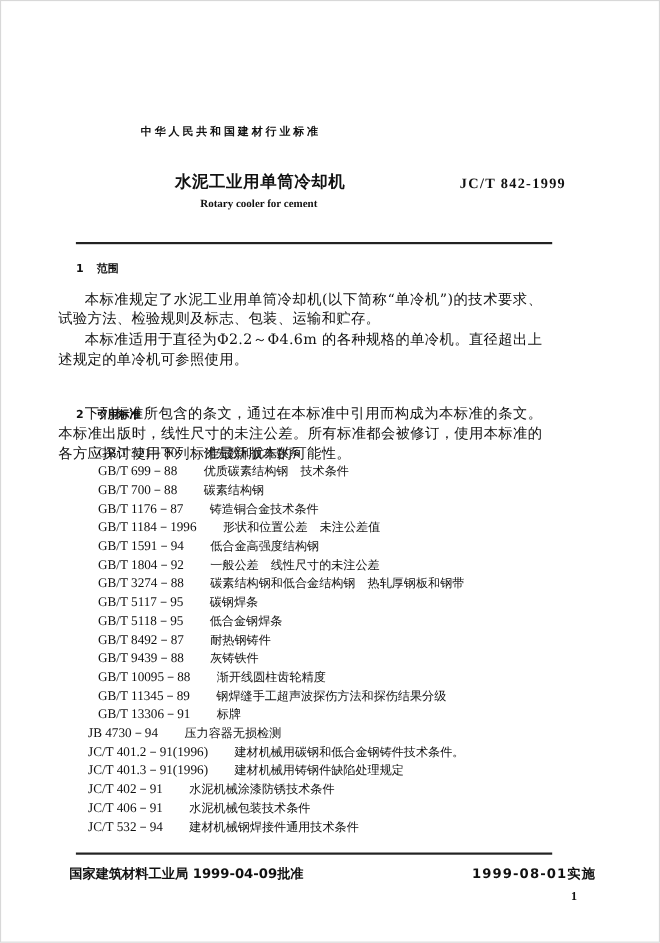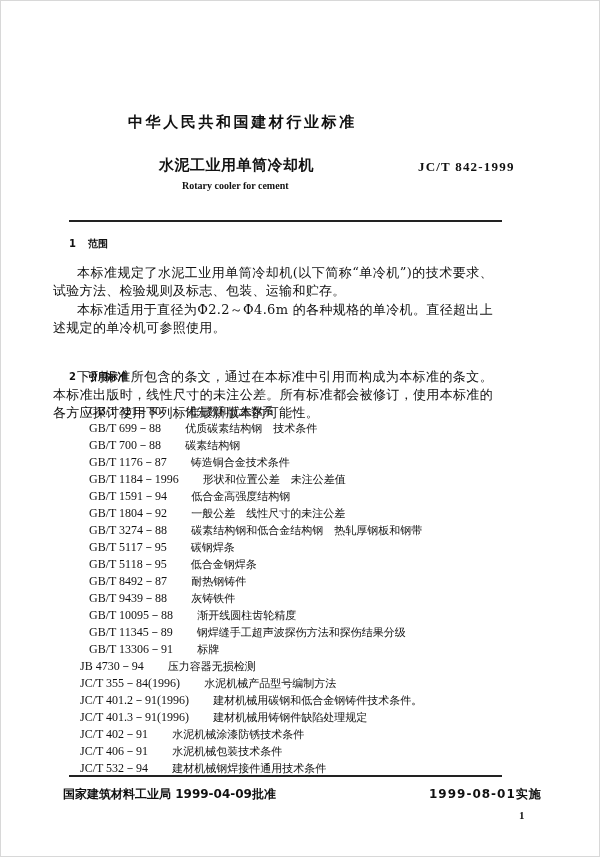--- a/index.html
+++ b/index.html
@@ -8,7 +8,7 @@
   .page { position: absolute; inset: 0; border: 1px solid #d8d8d8; box-sizing: border-box; }
   .abs { position: absolute; white-space: nowrap; }
   .sans { font-family: "DejaVu Sans", "Liberation Sans", sans-serif; }
-  .header-org { left: 127px; top: 112px; font-size: 15px; font-weight: bold; letter-spacing: 2.6px; }
+  .header-org { left: 127px; top: 112px; font-size: 10px; font-weight: bold; letter-spacing: 2.6px; }
   .title-cn { left: 158px; top: 155px; font-size: 15px; font-weight: bold; letter-spacing: 0.5px; }
   .std-code { left: 417px; top: 158px; font-size: 13px; font-weight: bold; letter-spacing: 1.2px; font-family: "Liberation Serif", serif; }
   .title-en { left: 181px; top: 179px; font-size: 10px; font-weight: bold; font-family: "Liberation Serif", serif; text-align: right; }

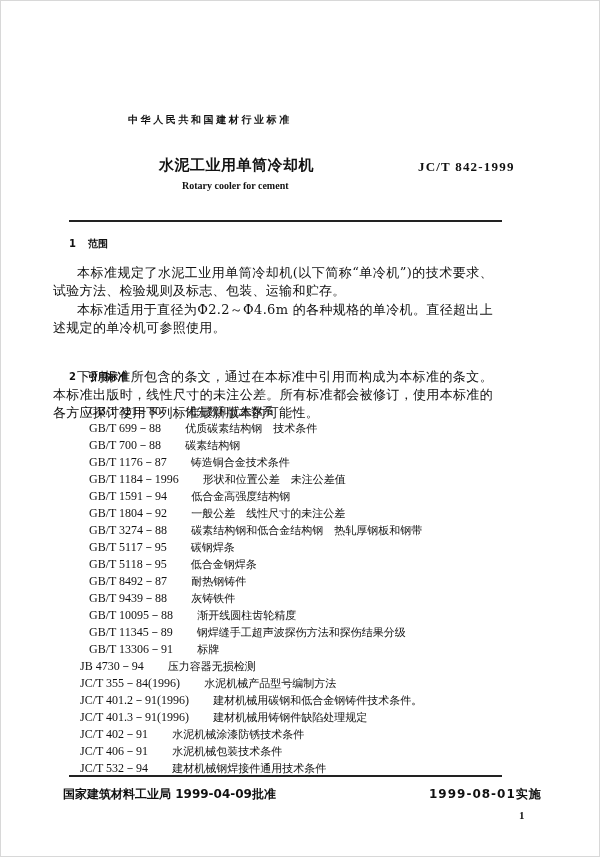--- a/index.html
+++ b/index.html
@@ -67,7 +67,6 @@
     <div class="ref"><span class="code">GB/T 11345－89</span><span class="name">钢焊缝手工超声波探伤方法和探伤结果分级</span></div>
     <div class="ref"><span class="code">GB/T 13306－91</span><span class="name">标牌</span></div>
     <div class="ref jb"><span class="code">JB 4730－94</span><span class="name">压力容器无损检测</span></div>
-    <div class="ref jb"><span class="code">JC/T 355－84(1996)</span><span class="name">水泥机械产品型号编制方法</span></div>
     <div class="ref jb"><span class="code">JC/T 401.2－91(1996)</span><span class="name">建材机械用碳钢和低合金钢铸件技术条件。</span></div>
     <div class="ref jb"><span class="code">JC/T 401.3－91(1996)</span><span class="name">建材机械用铸钢件缺陷处理规定</span></div>
     <div class="ref jb"><span class="code">JC/T 402－91</span><span class="name">水泥机械涂漆防锈技术条件</span></div>

